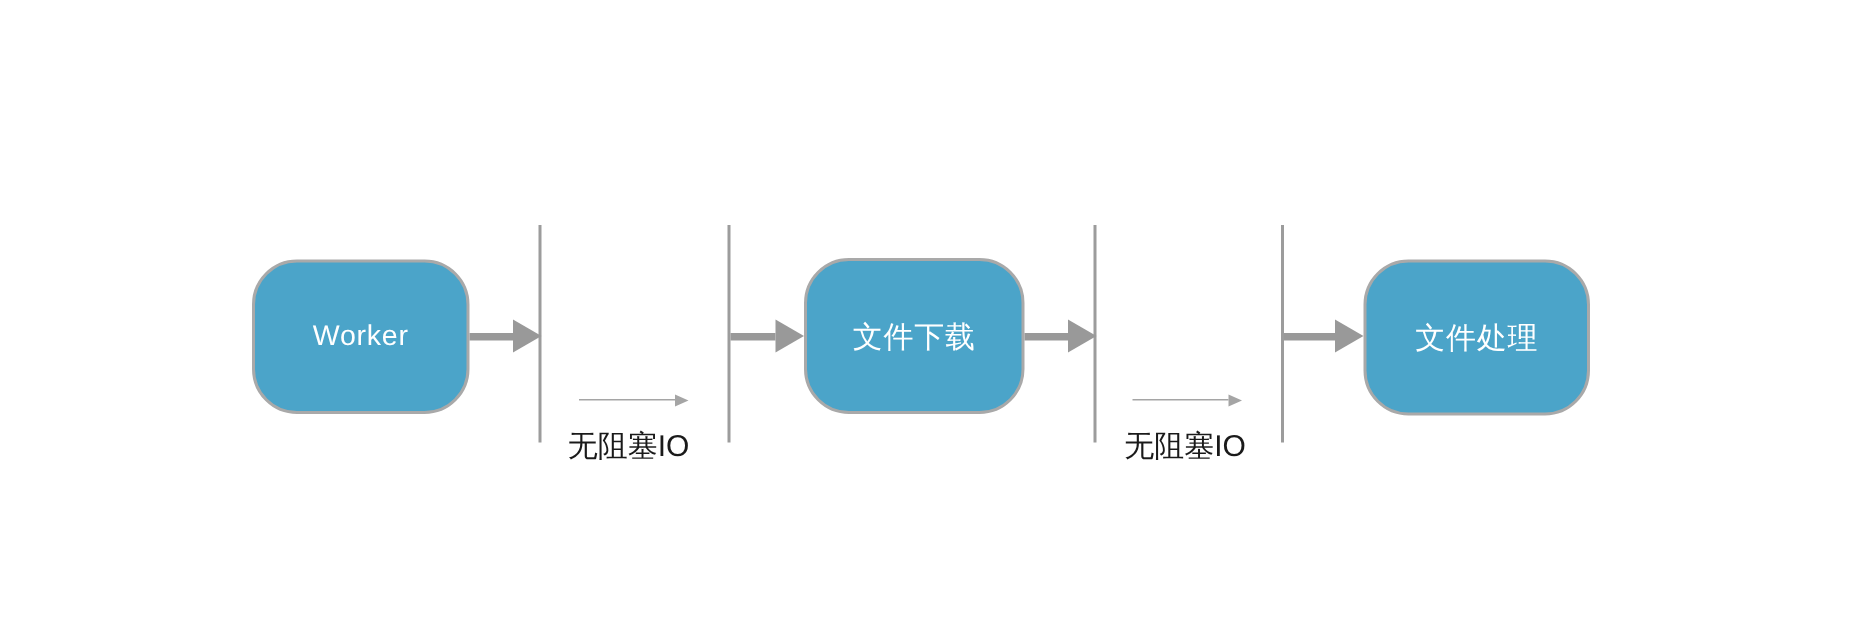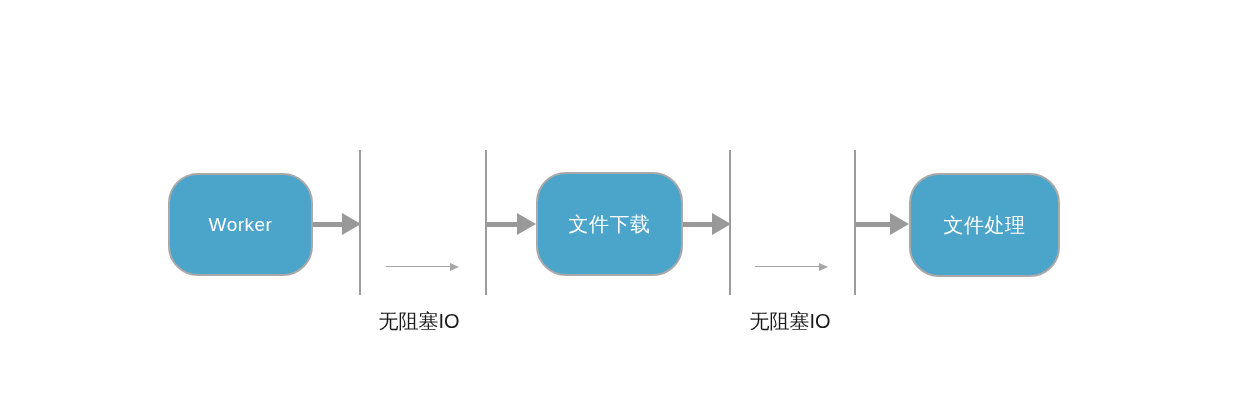--- a/index.html
+++ b/index.html
@@ -95,7 +95,7 @@
   
   .io-label {
     position: absolute;
-    top: 308px;
+    top: 284px;
     transform: translateX(-50%);
     color: #1A1A1A;
     font-size: 20px;

